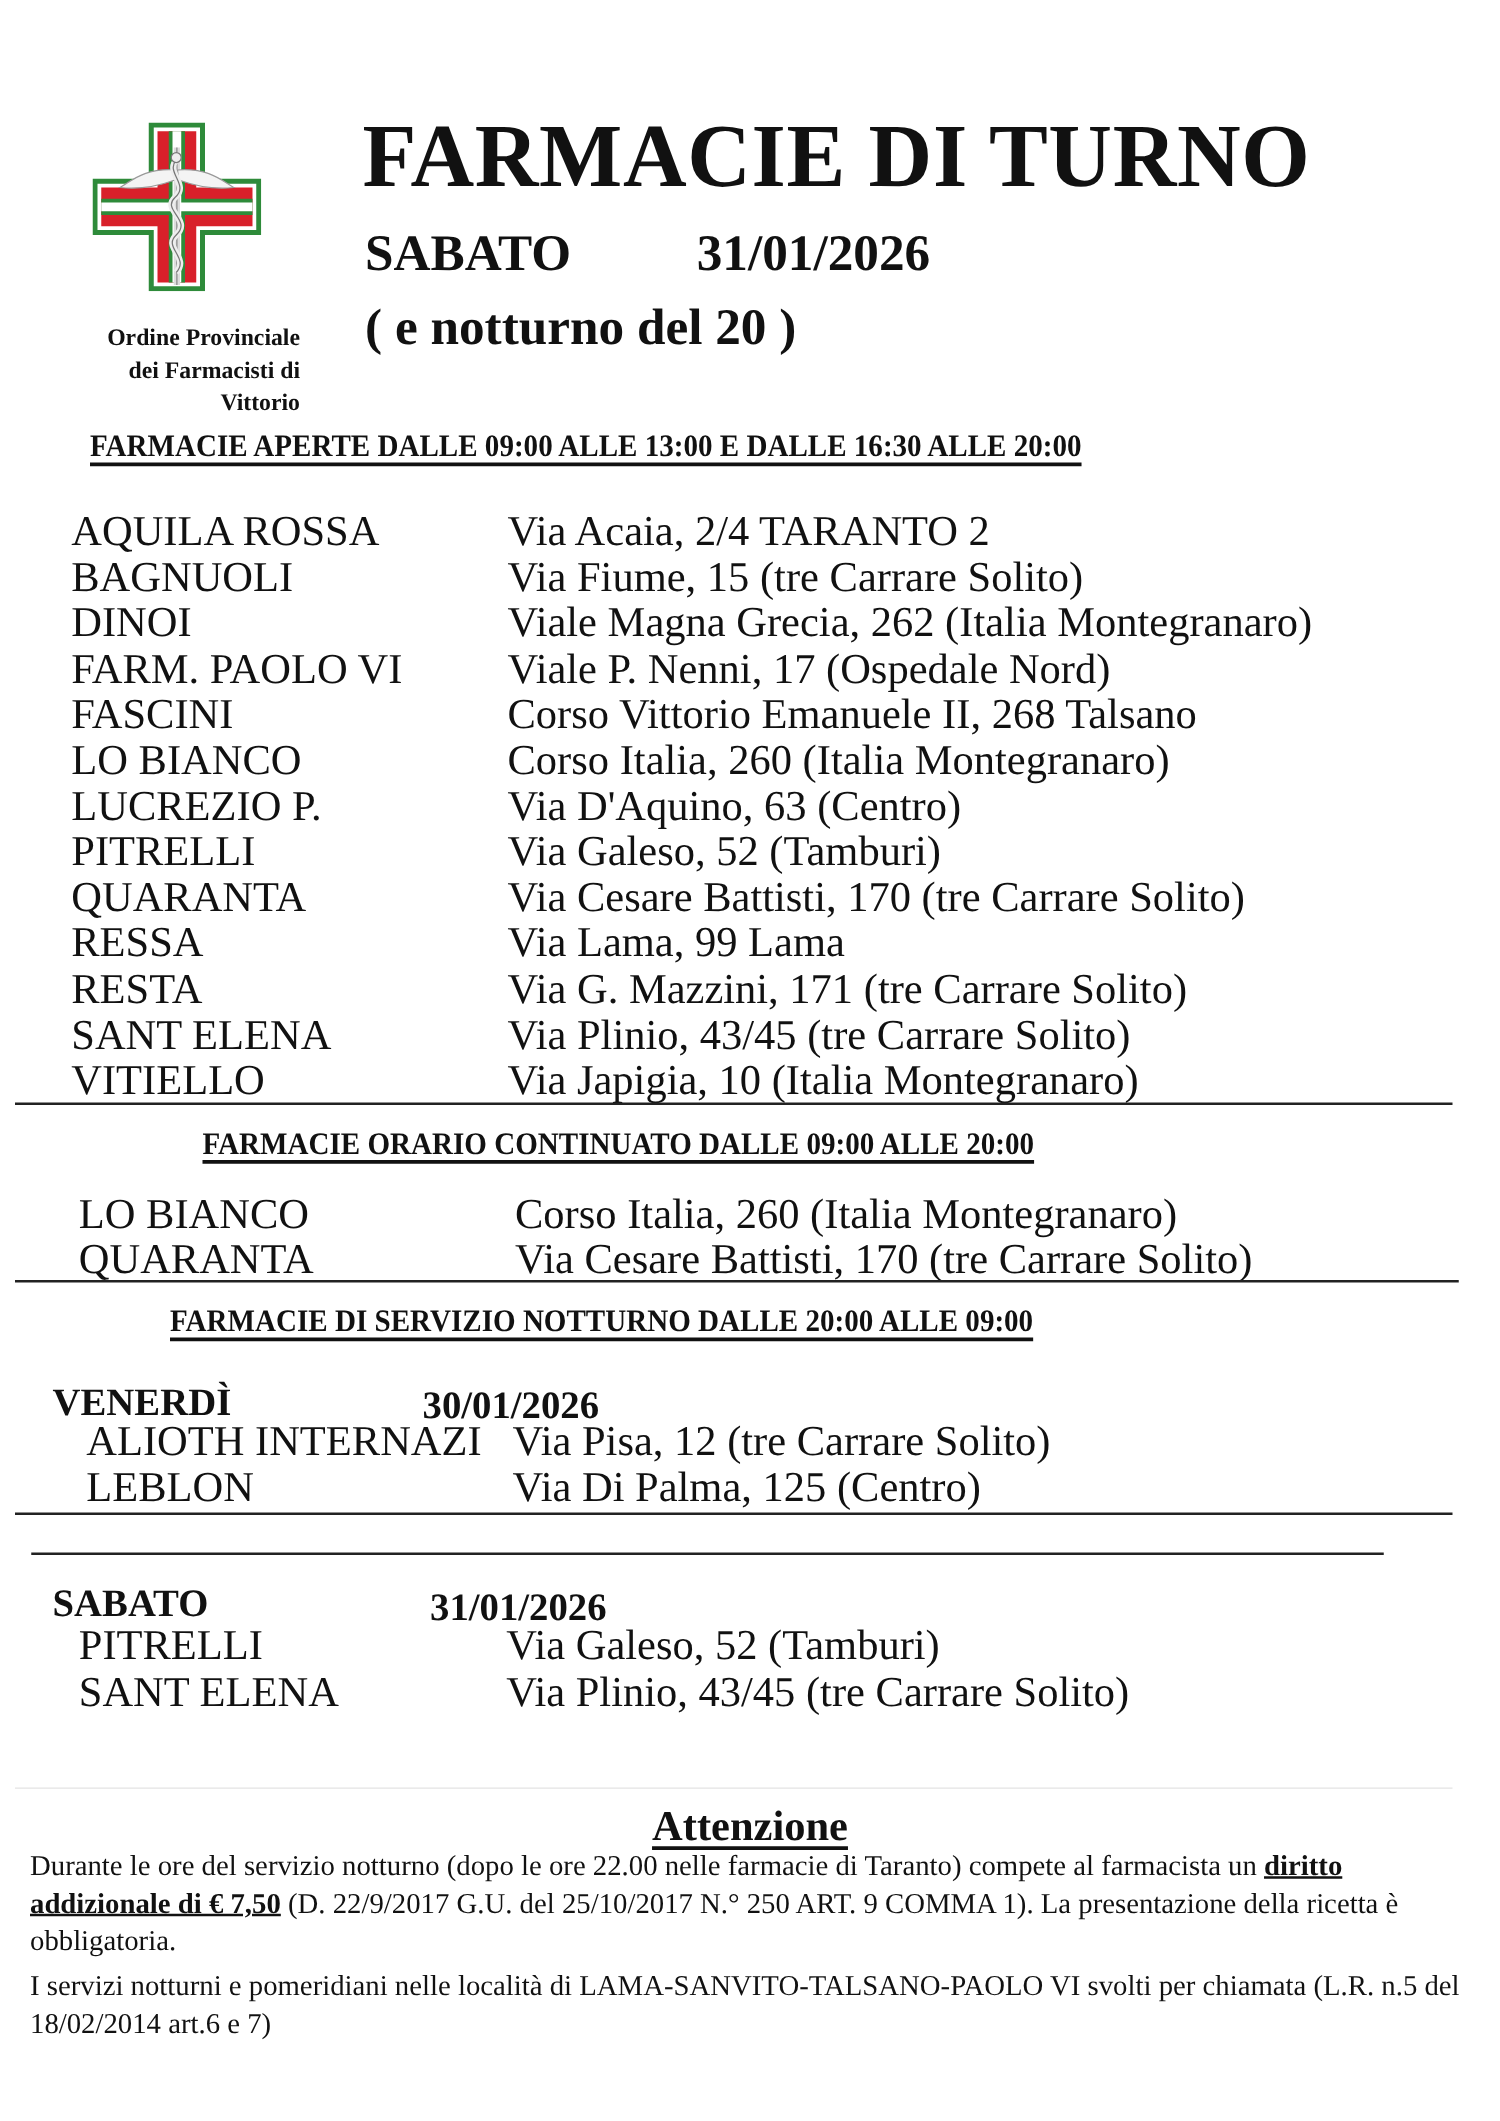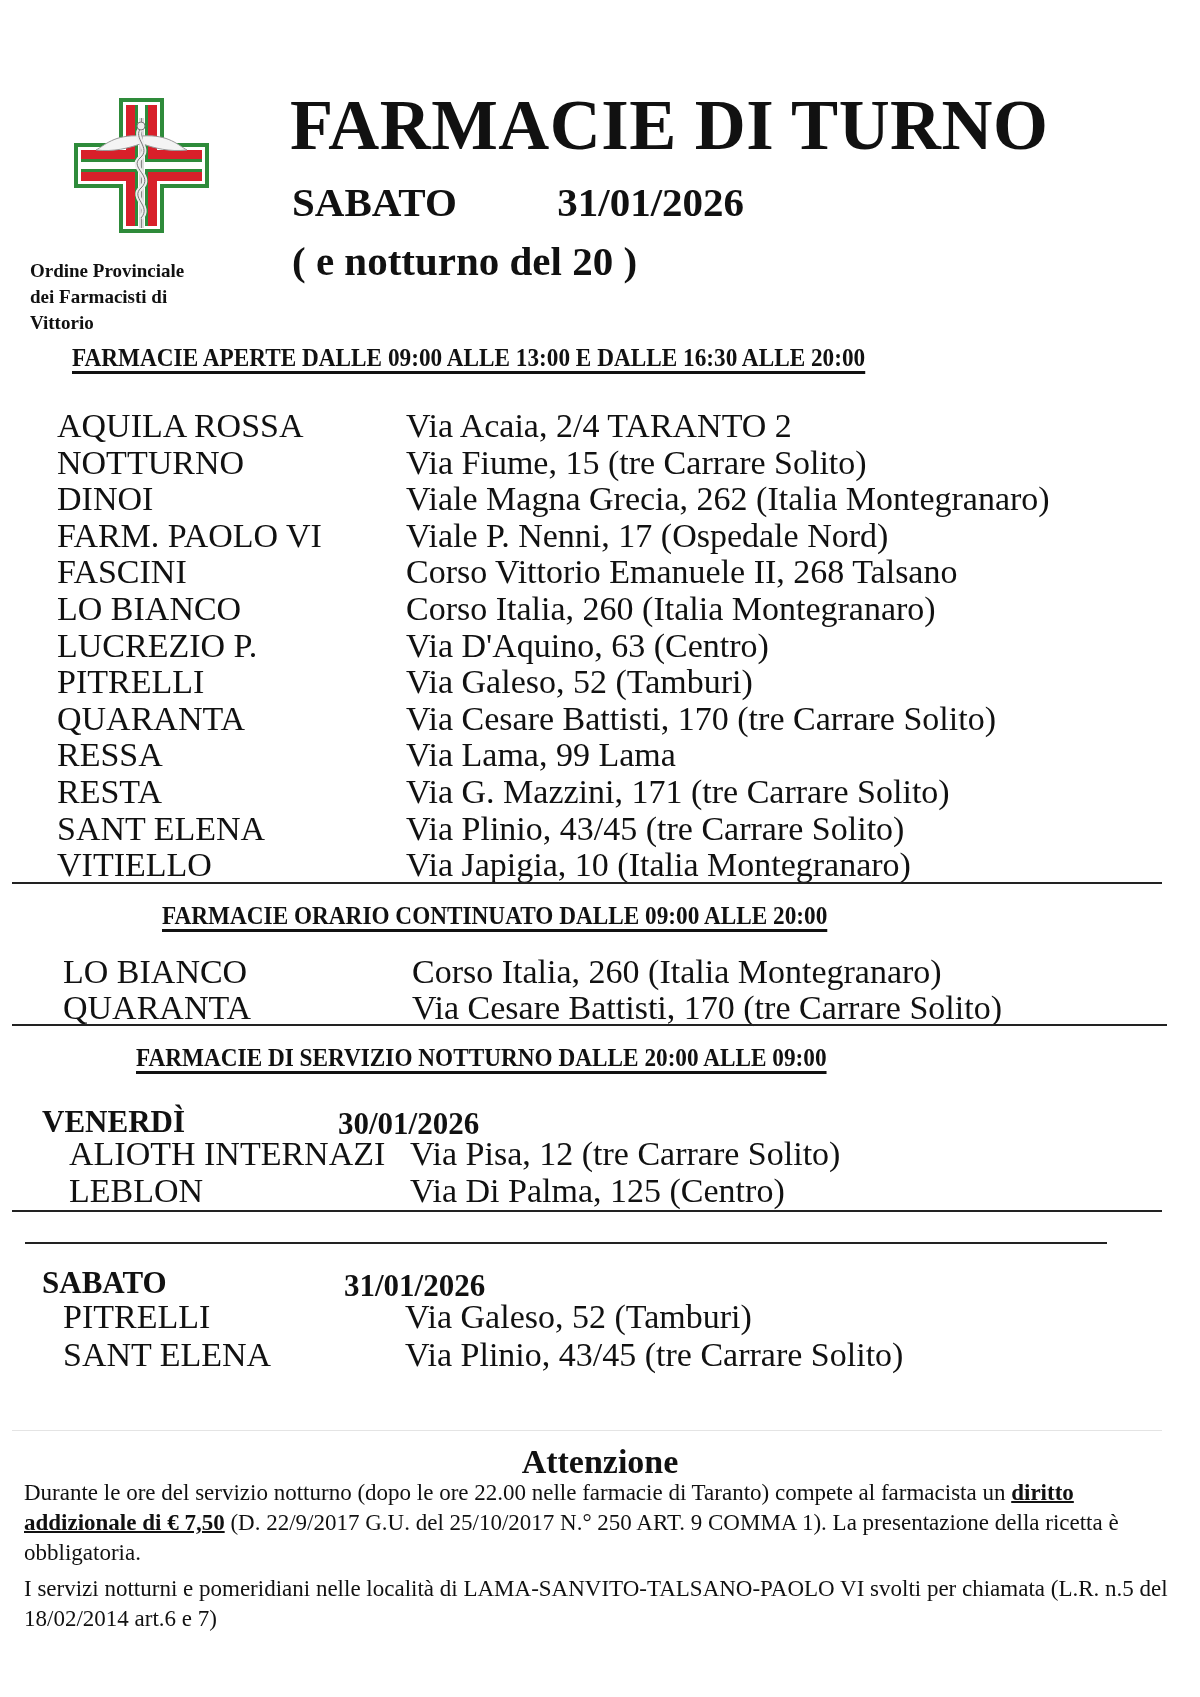--- a/index.html
+++ b/index.html
@@ -7,7 +7,7 @@
          font-family:"Liberation Serif","DejaVu Serif",serif; }
   .abs { position:absolute; }
   .logo { left:74px; top:98px; width:135px; height:135px; }
-  .org { left:30px; top:258px; width:210px; text-align:left; font-weight:bold; font-size:19px; line-height:26px; }
+  .org { left:30px; top:258px; width:210px; text-align:right; font-weight:bold; font-size:19px; line-height:26px; }
   .title { left:290px; top:84px; font-size:72px; font-weight:bold; letter-spacing:0.5px; white-space:nowrap; transform:scaleX(0.98); transform-origin:left; }
   .subline { left:292px; font-size:41px; font-weight:bold; white-space:nowrap; }
   .sec-head { font-weight:bold; text-decoration:underline; text-decoration-thickness:3px; text-underline-offset:5px;

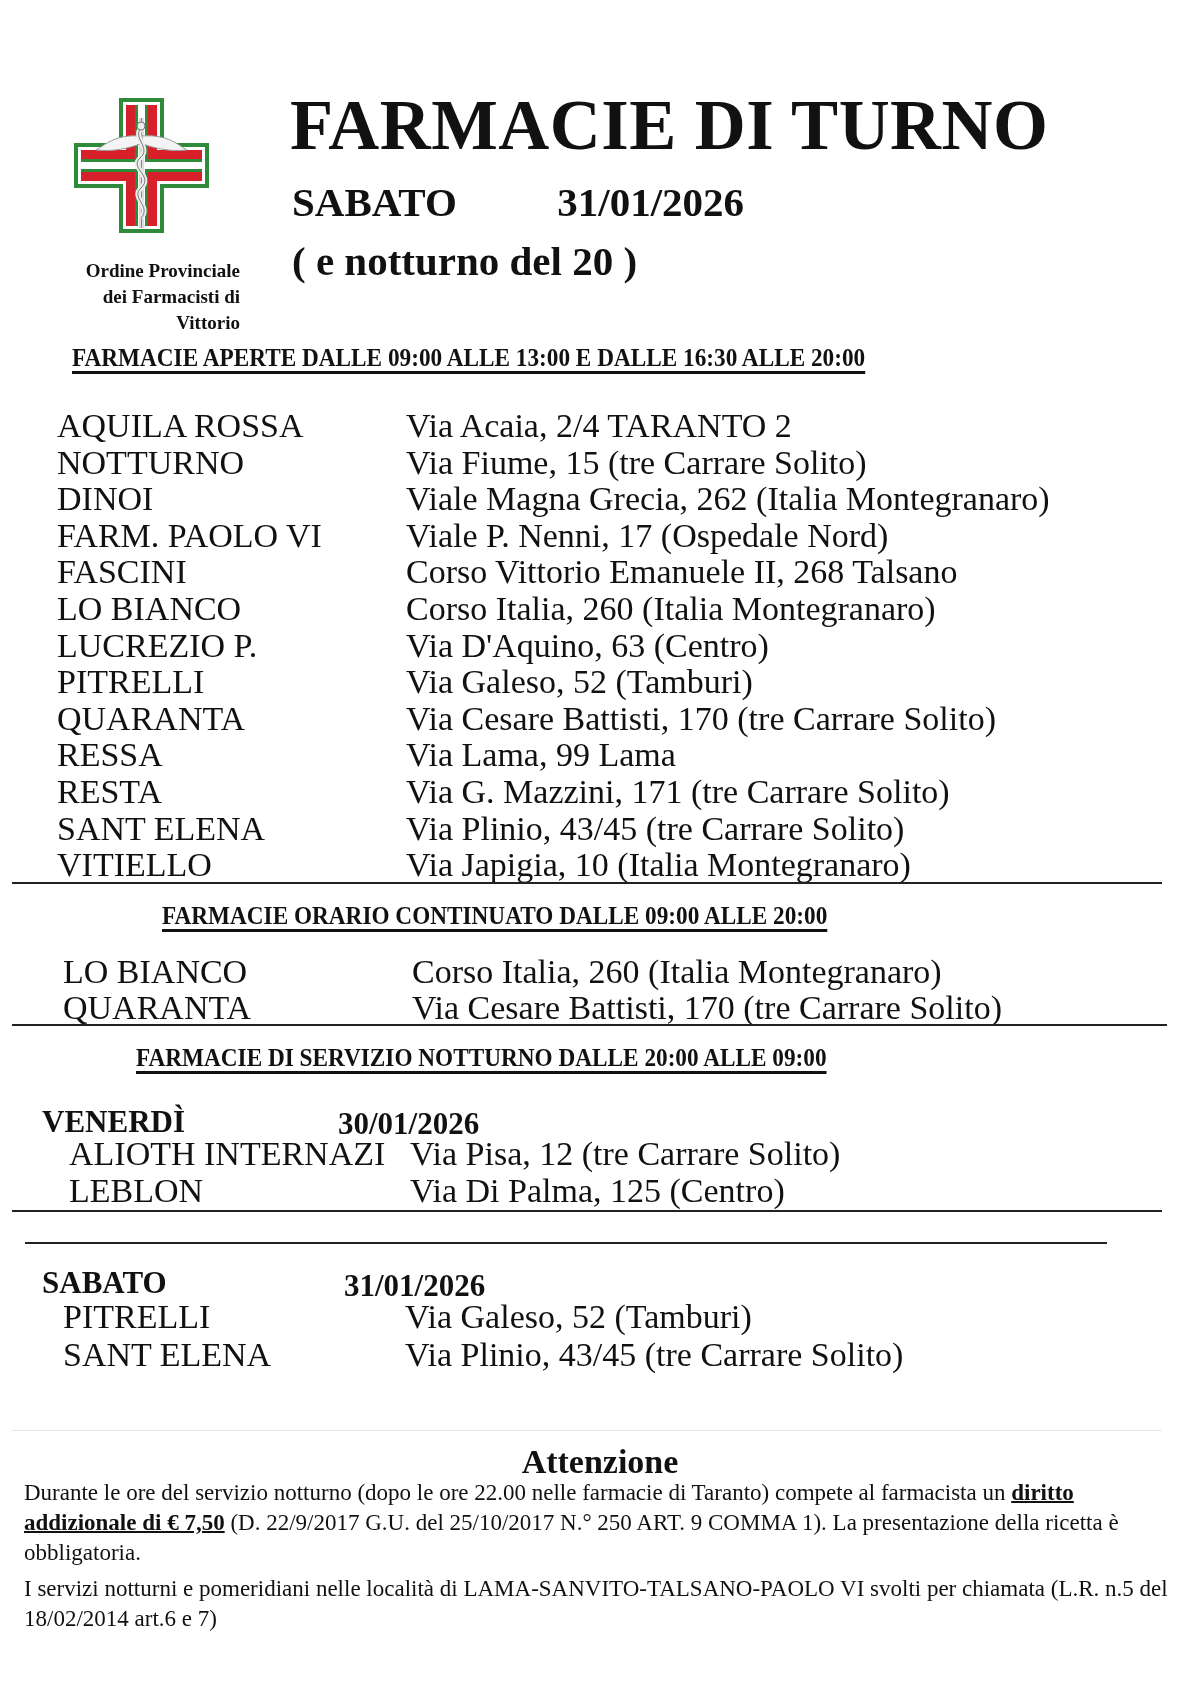--- a/index.html
+++ b/index.html
@@ -69,7 +69,7 @@
       <span class="addr" style="left:361px">Via Acaia, 2/4 TARANTO 2</span>
     </div>
   <div class="row abs" style="top:36.6px;">
-      <span class="name">NOTTURNO</span>
+      <span class="name">BAGNUOLI</span>
       <span class="addr" style="left:361px">Via Fiume, 15 (tre Carrare Solito)</span>
     </div>
   <div class="row abs" style="top:73.2px;">

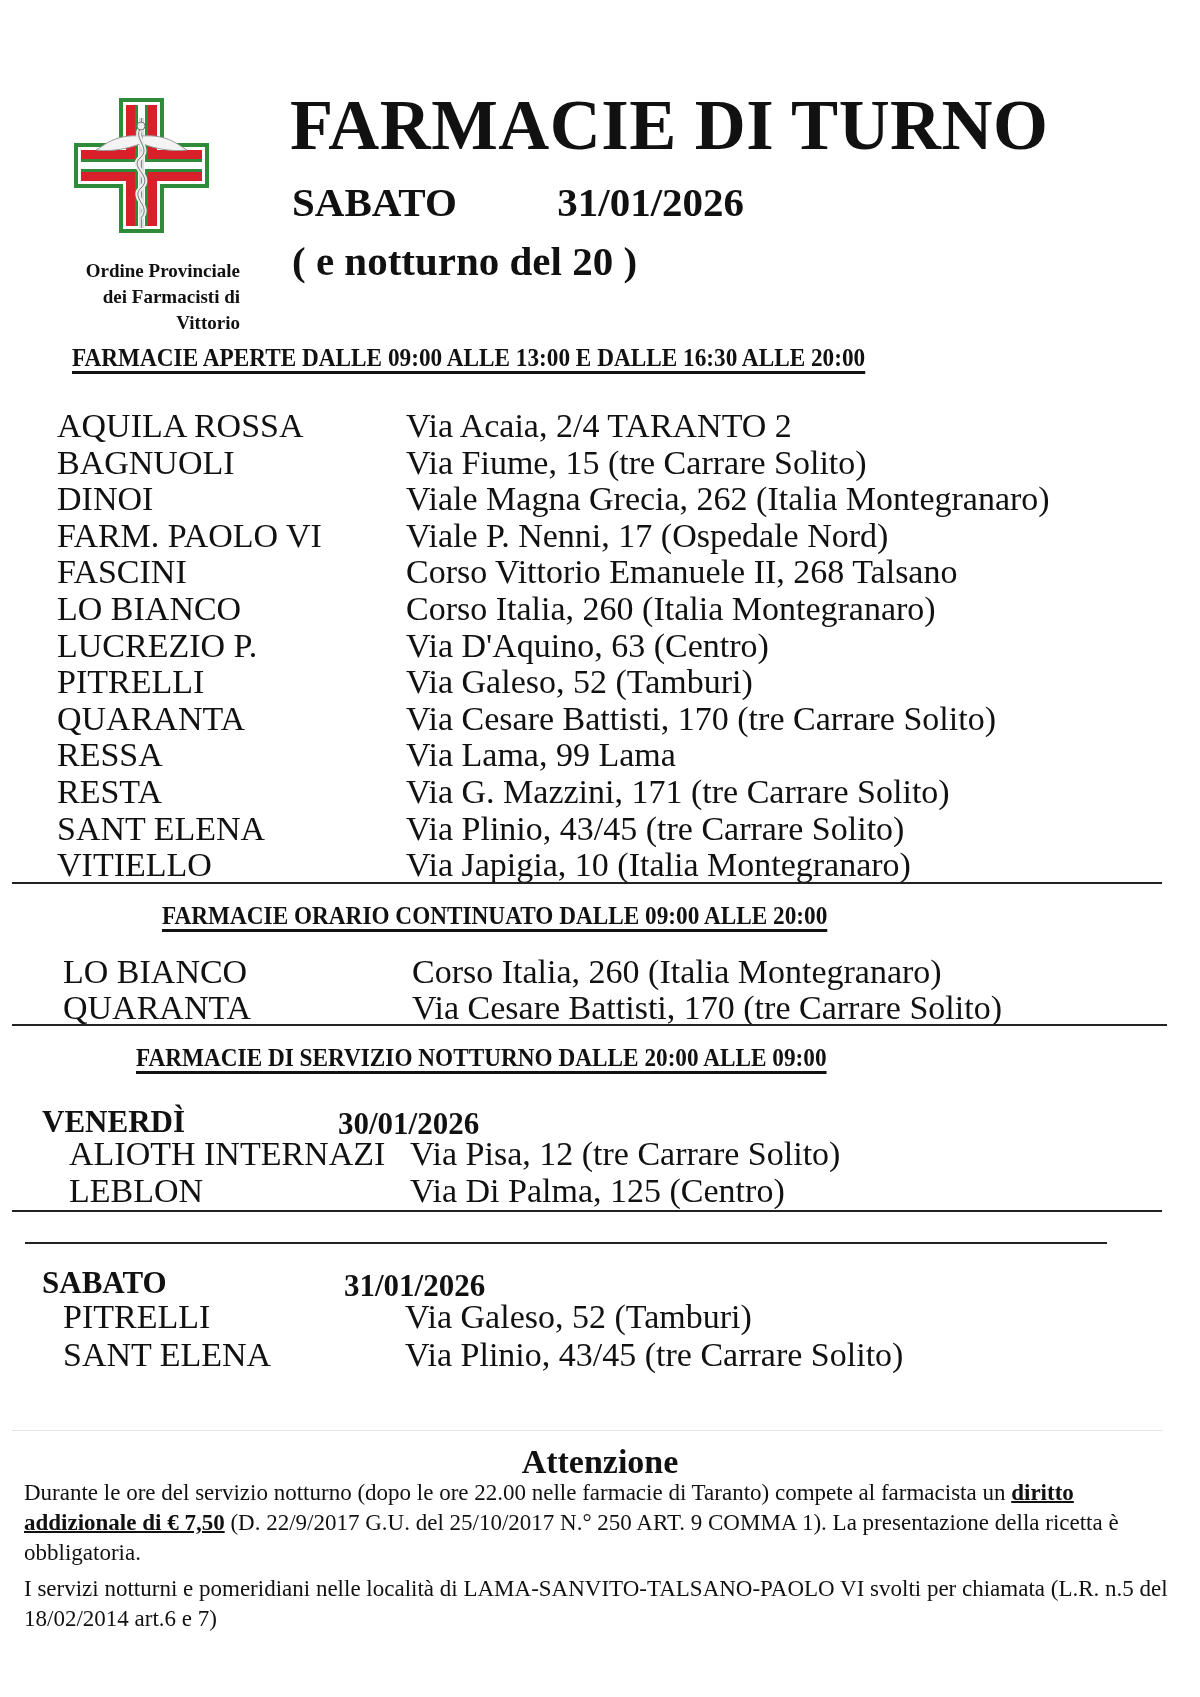--- a/index.html
+++ b/index.html
@@ -18,7 +18,7 @@
   .rule { height:2px; background:#222; }
   .day { font-size:31px; font-weight:bold; white-space:nowrap; }
   .att-title { left:0; width:1200px; top:1443px; text-align:center; font-size:34px; font-weight:bold;
-               text-decoration-thickness:3px; text-underline-offset:5px; }
+               text-decoration:underline; text-decoration-thickness:3px; text-underline-offset:5px; }
   .para { left:24px; width:1160px; font-size:23px; line-height:30px; }
   .para b { text-decoration:underline; text-decoration-thickness:2px; }
 </style>

